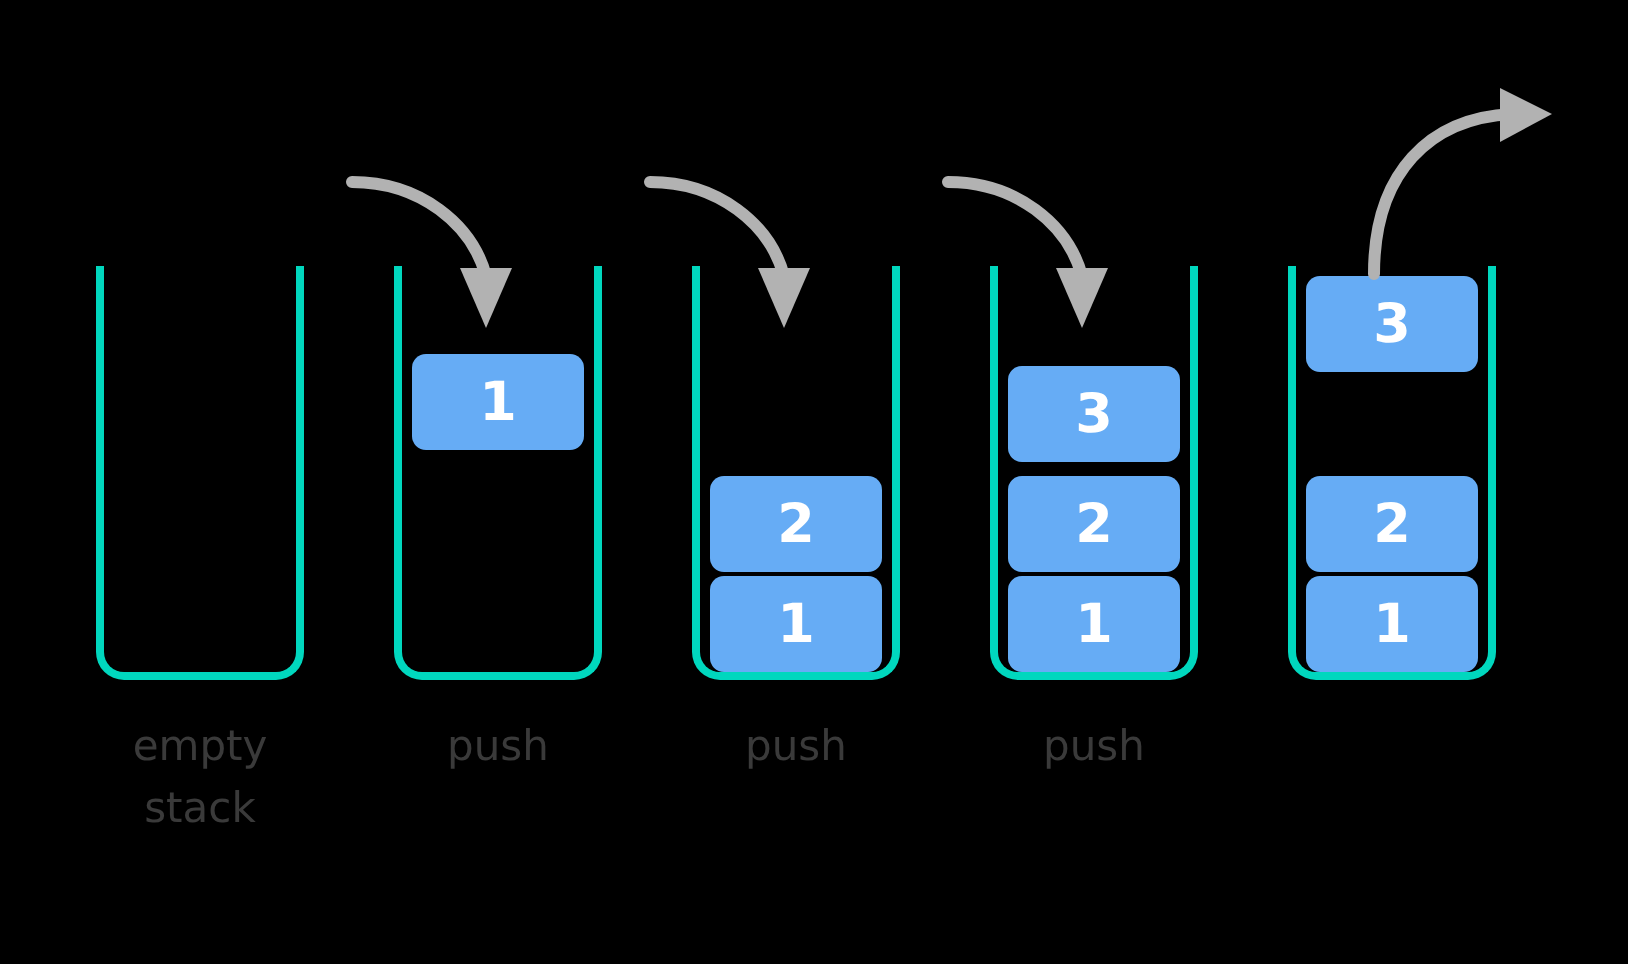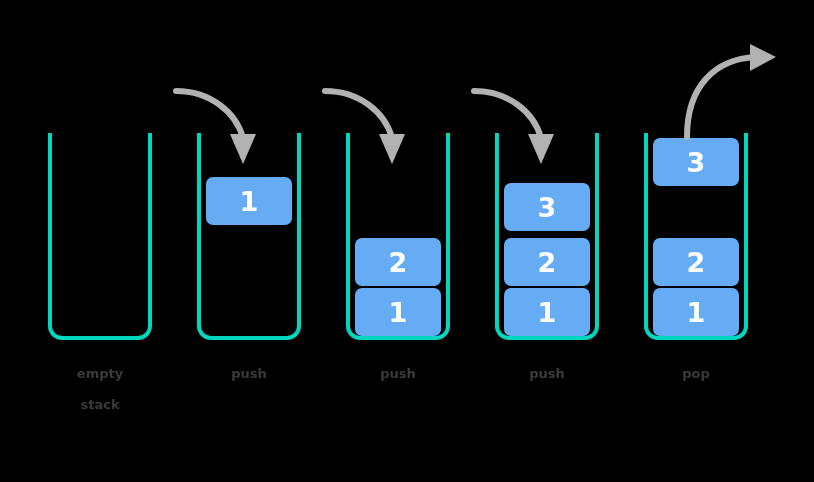--- a/index.html
+++ b/index.html
@@ -57,8 +57,8 @@
     width: 104px;
     text-align: center;
     color: #3A3A3A;
-    font-size: 13px;
-    font-weight: bold;
+    font-size: 21px;
+    font-weight: normal;
     line-height: 31px;
     white-space: pre-line;
   }

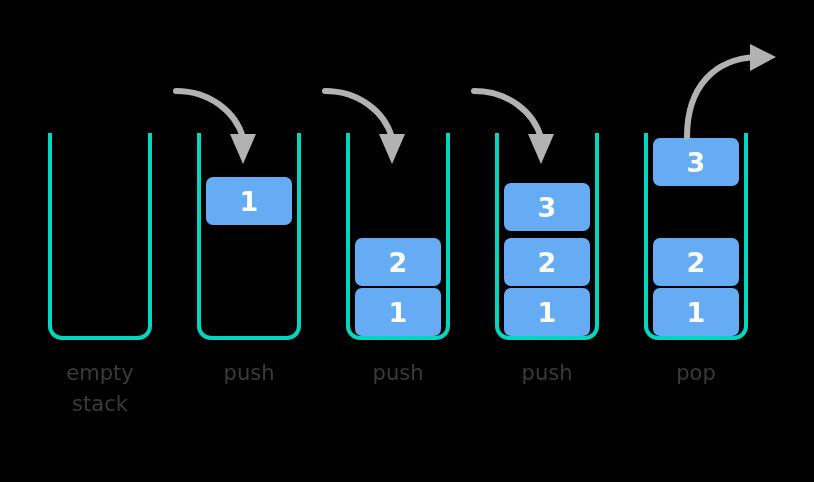--- a/index.html
+++ b/index.html
@@ -104,7 +104,6 @@
     <div class="box" style="left:9px; top:138px">3</div>
     <div class="box" style="left:9px; top:238px">2</div>
     <div class="box" style="left:9px; top:288px">1</div>
-    <div class="caption">pop</div>
   </div>
 
   <svg class="arrow-svg" style="left:170px; top:82px" width="95" height="95">

